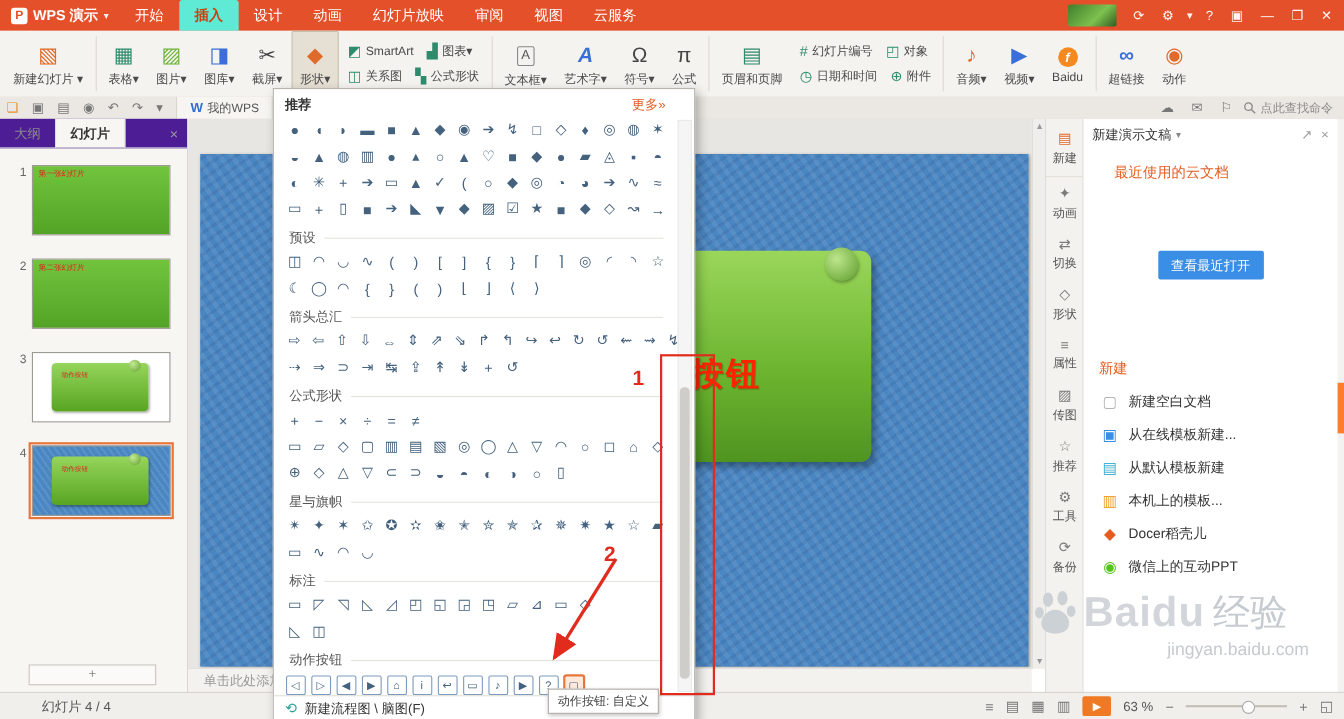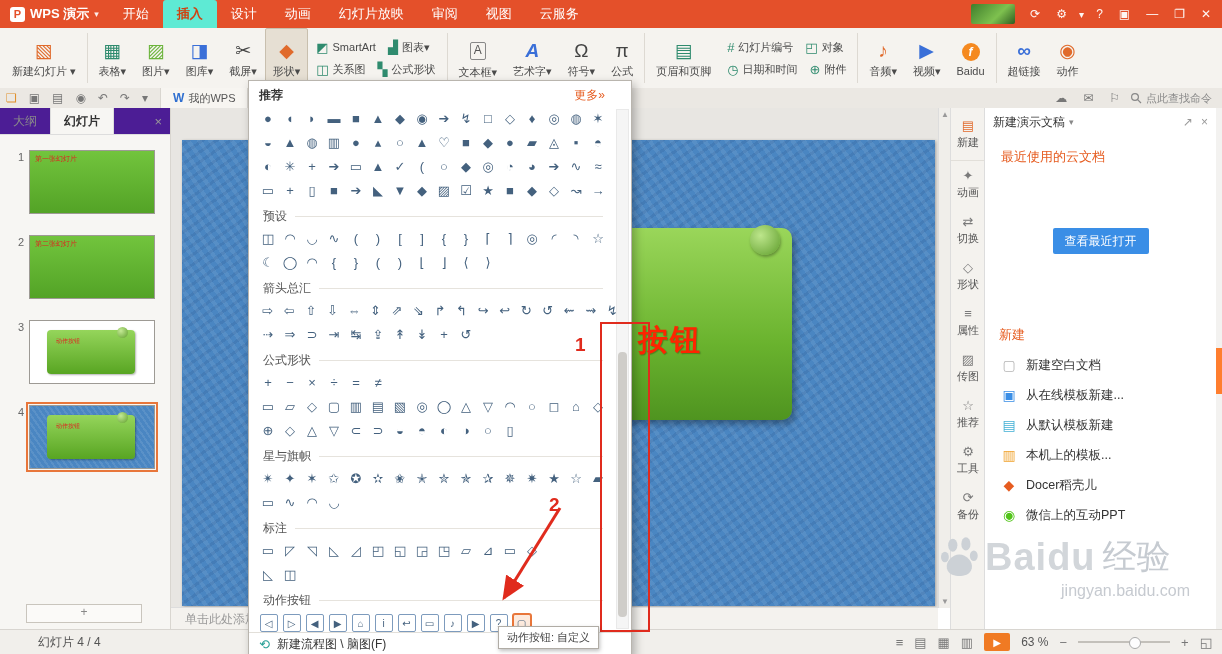--- a/index.html
+++ b/index.html
@@ -115,7 +115,7 @@
   .tp-head{height:28px;display:flex;align-items:center;padding:0 8px;font-size:12px;color:#333;gap:4px;}
   .tp-caret{font-size:9px;color:#888;}
   .tp-hicons{margin-left:auto;display:flex;gap:8px;color:#999;font-size:12px;}
-  .tp-recent{color:#e65c20;font-size:13px;padding:12px 16px 4px;}
+  .tp-recent{color:#e65c20;font-size:13px;padding:12px 28px 4px;}
   .tp-btn{margin:58px auto 0;width:96px;height:26px;background:#3a8ee6;color:#fff;font-size:12px;
           display:flex;align-items:center;justify-content:center;border-radius:2px;cursor:default;}
   .tp-new{color:#e65c20;font-size:13px;padding:72px 14px 6px;}

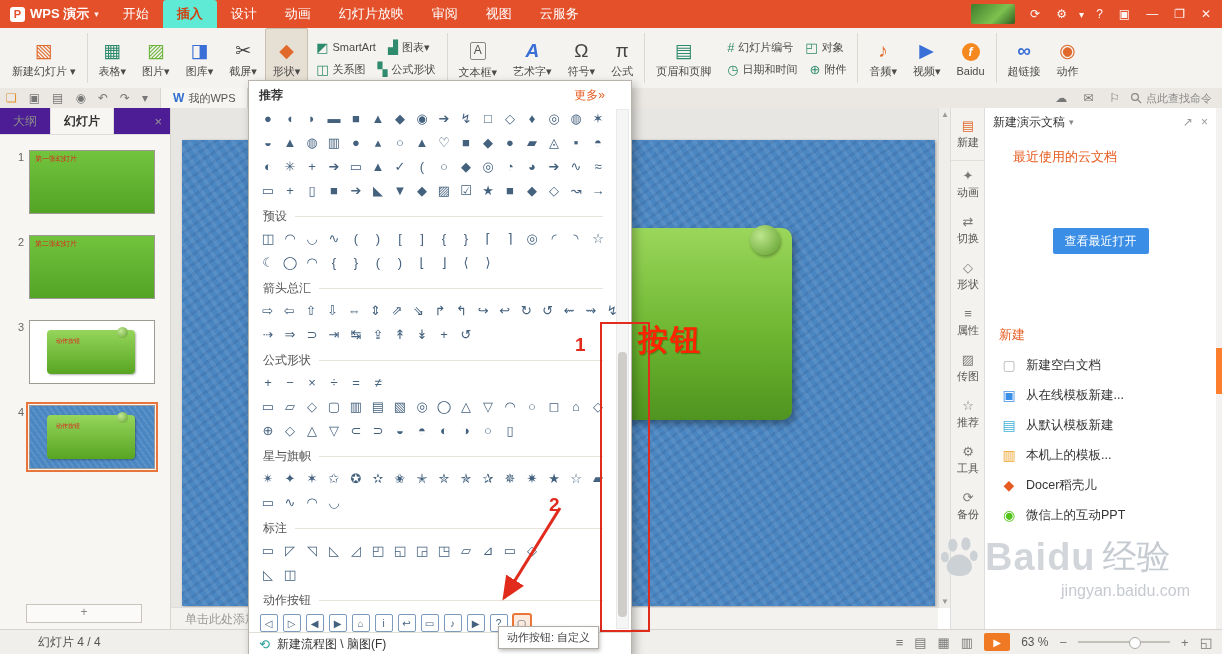--- a/index.html
+++ b/index.html
@@ -90,7 +90,7 @@
     box-shadow:3px 4px 7px rgba(0,0,0,.35);}
   .curl{position:absolute;top:-3px;right:12px;width:30px;height:30px;border-radius:50%;
         background:radial-gradient(circle at 35% 35%,#bde68c,#5f9e2c);box-shadow:1px 2px 3px rgba(0,0,0,.3);}
-  .slide-red{position:absolute;left:456px;top:180px;font-size:30px;font-weight:bold;color:#ff2400;
+  .slide-red{position:absolute;left:446px;top:180px;font-size:30px;font-weight:bold;color:#ff2400;
              letter-spacing:2px;text-shadow:1px 1px 1px rgba(0,0,0,.25);}
   .notes{position:absolute;left:171px;right:284px;bottom:24px;height:22px;background:#f4f2ee;
          border-top:1px solid #ddd;font-size:12px;color:#999;display:flex;align-items:center;padding-left:14px;}

